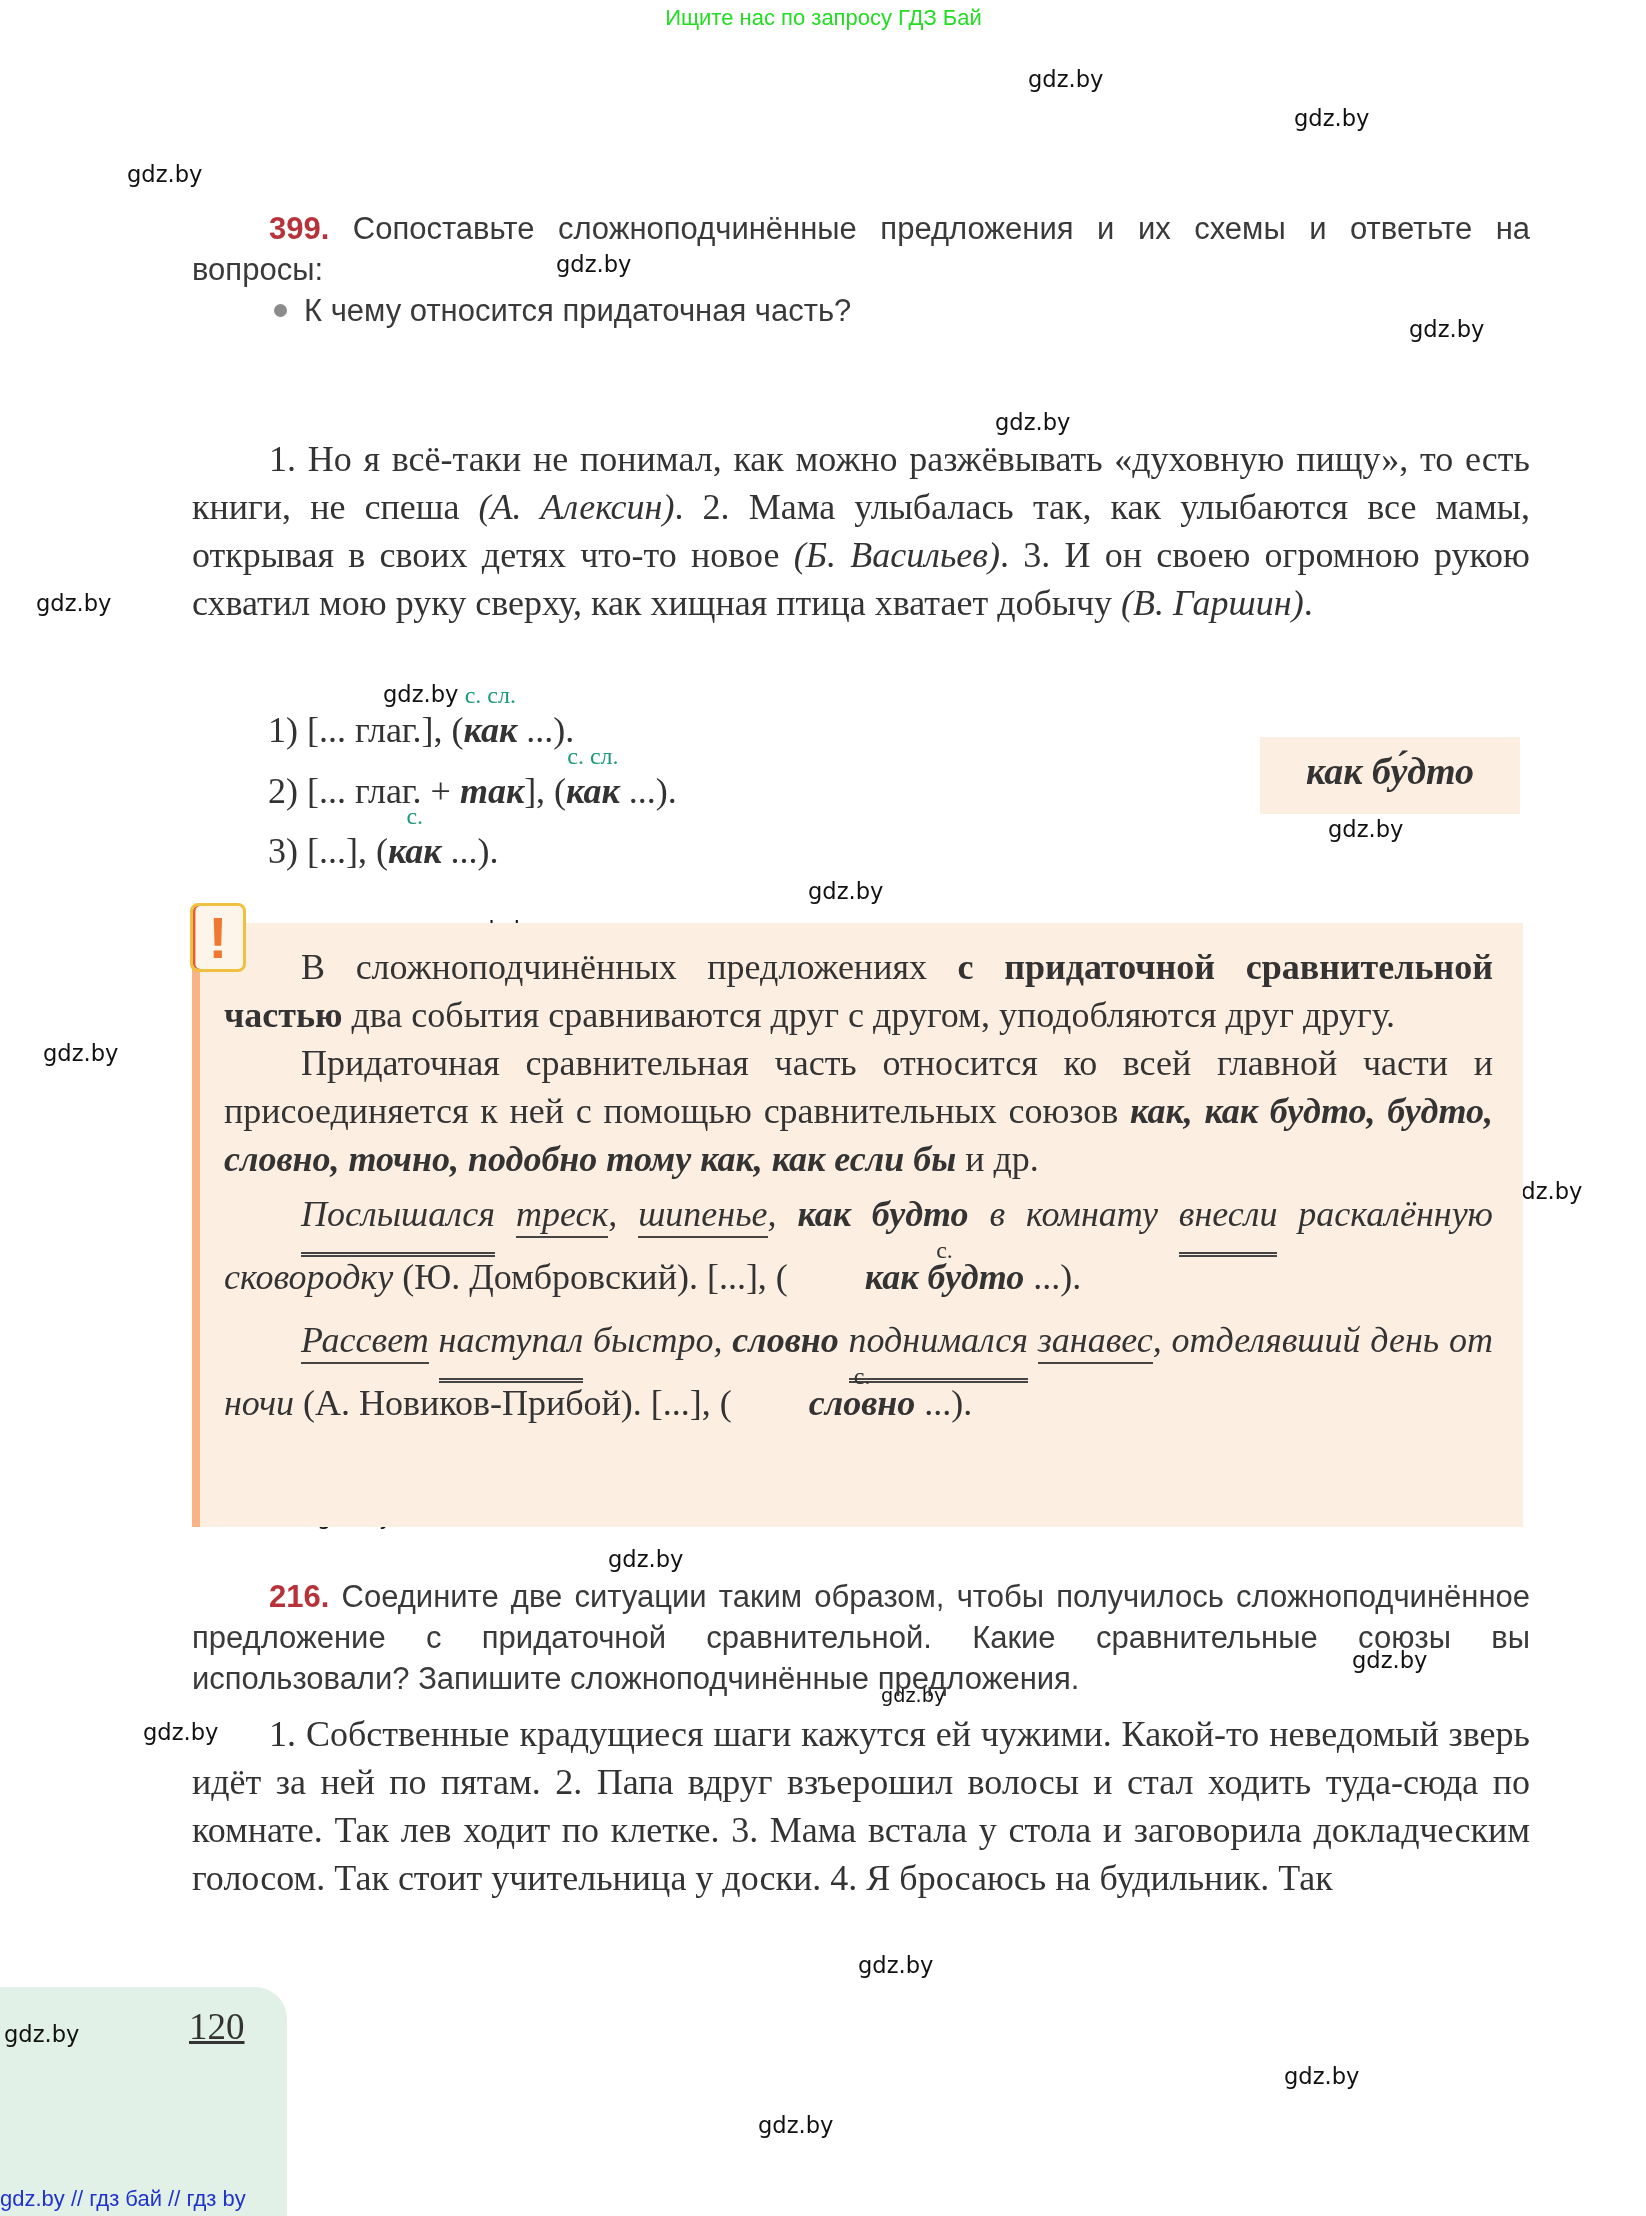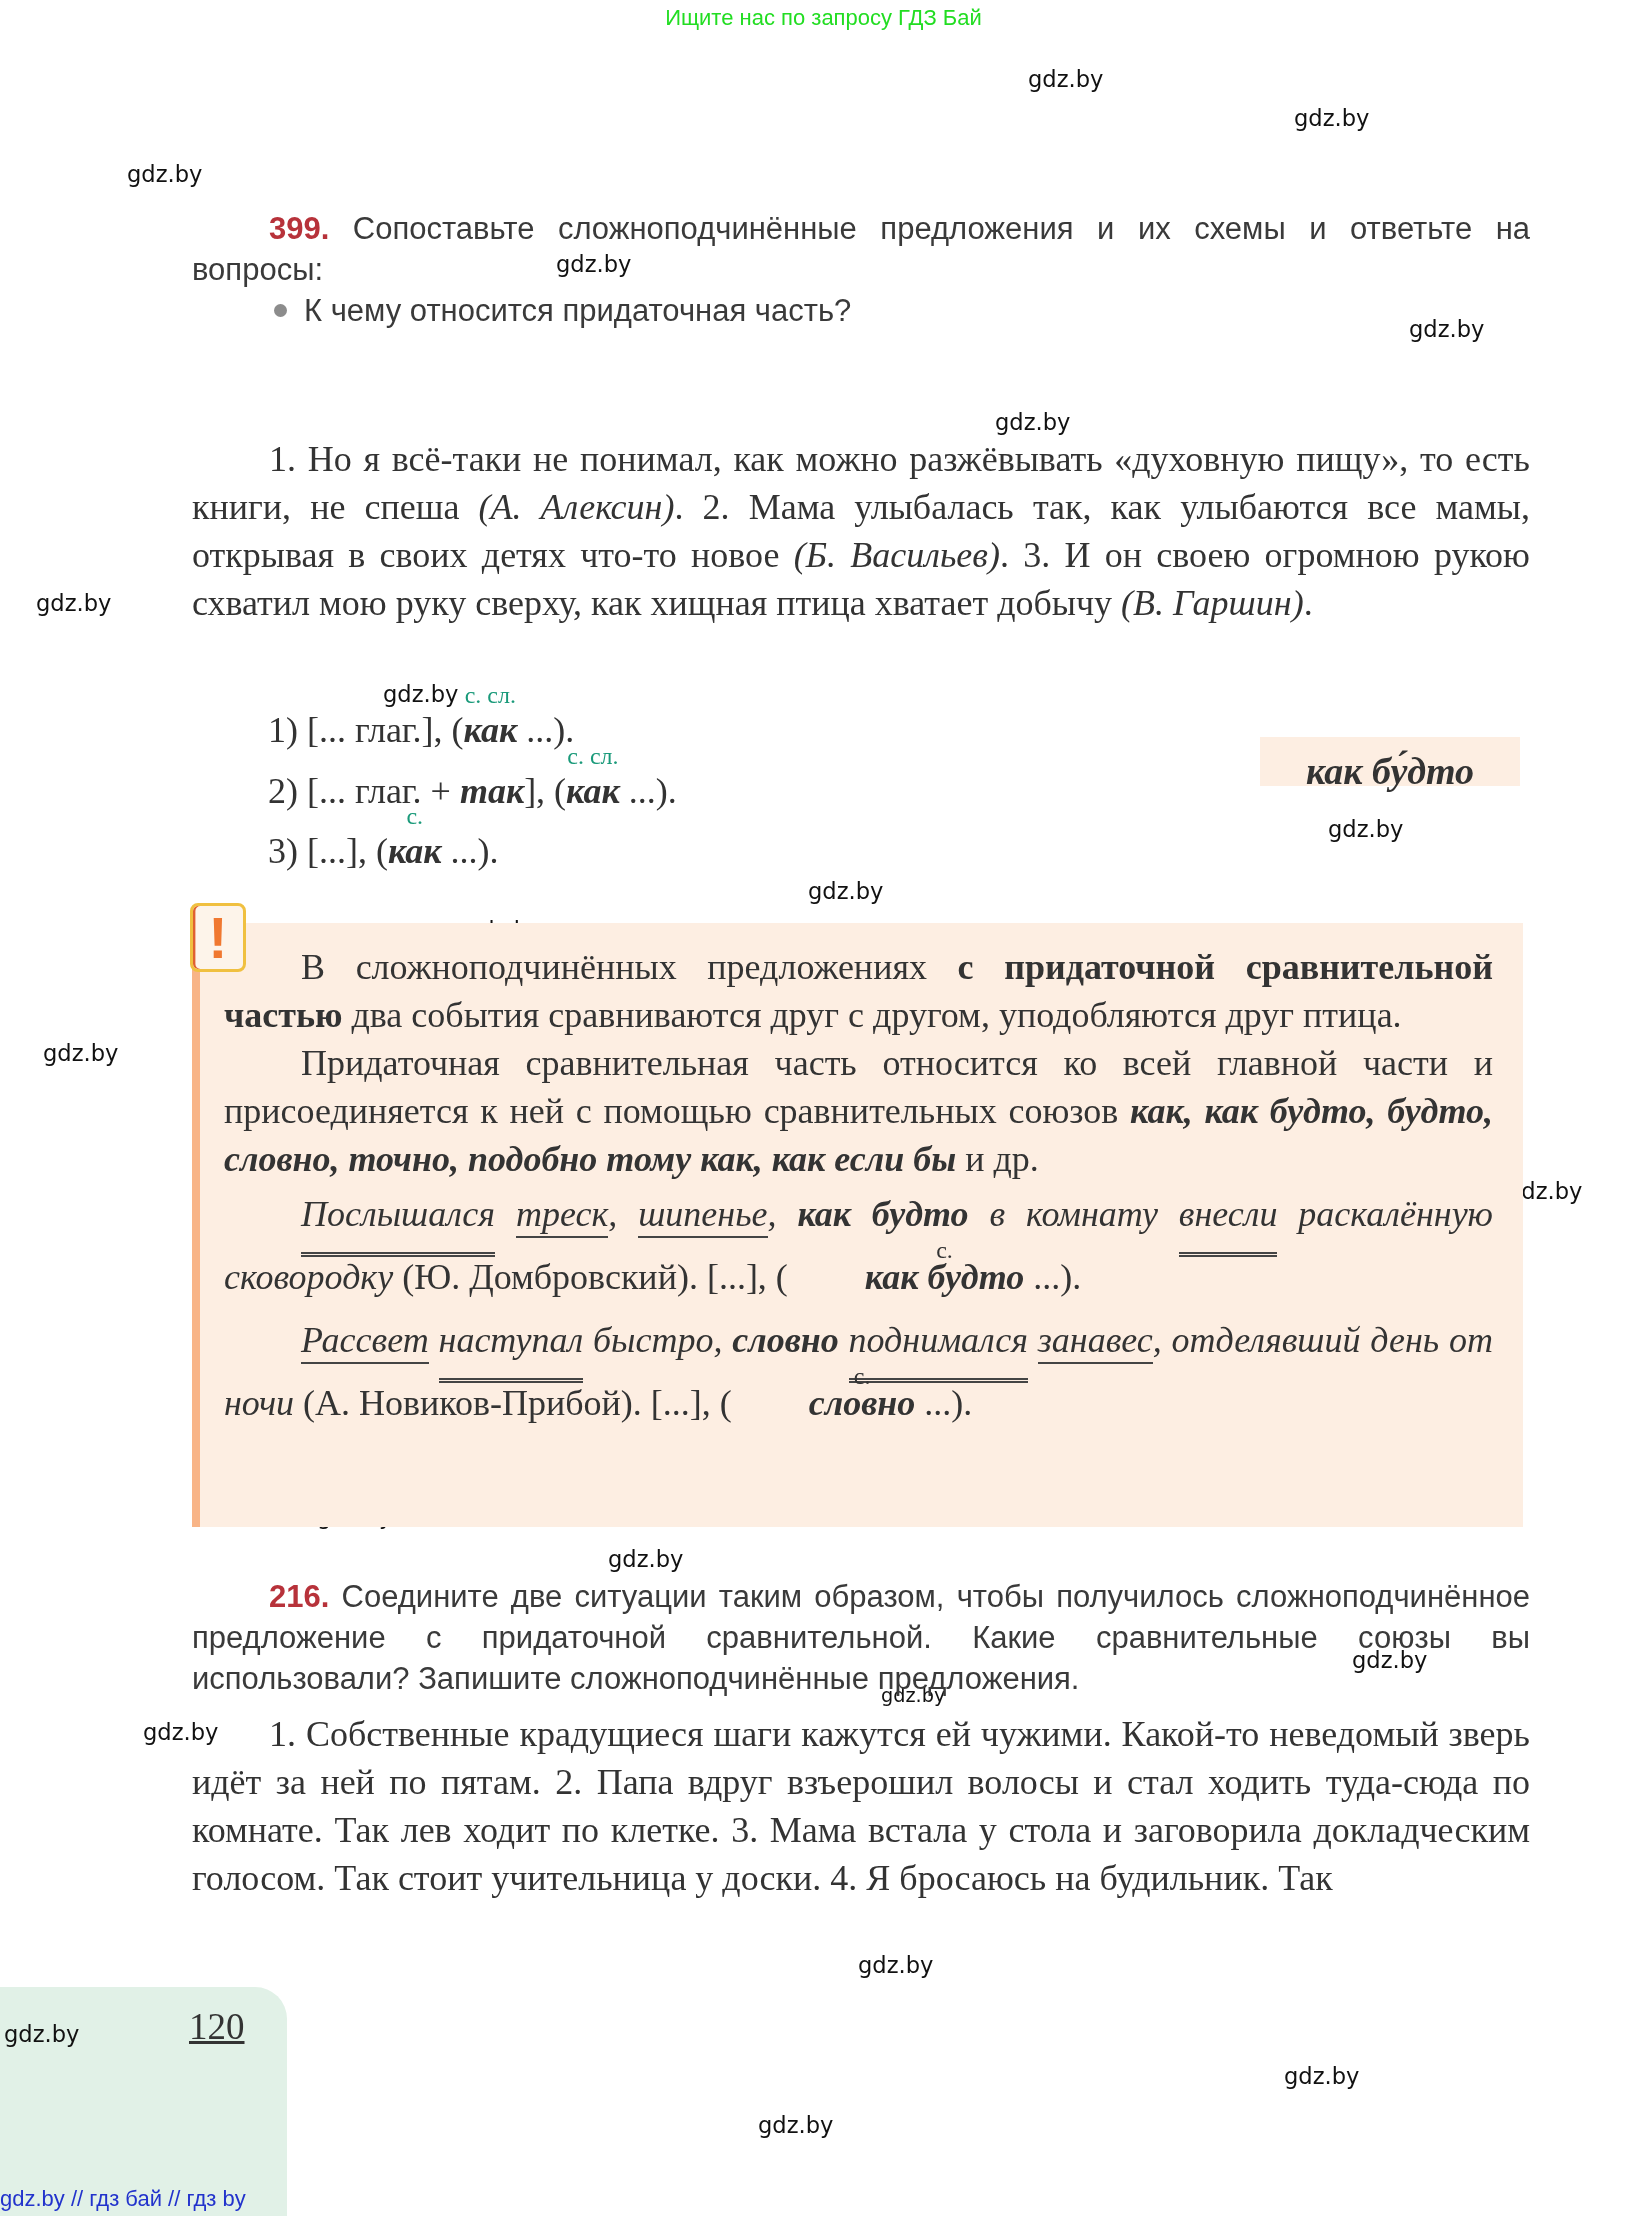--- a/index.html
+++ b/index.html
@@ -26,7 +26,7 @@
   .sup { position:relative; display:inline-block; }
   .sup .mark { position:absolute; left:50%; transform:translateX(-50%); top:-27px;
                font-size:24px; color:#1a9a7a; font-style:normal; font-weight:normal; white-space:nowrap; }
-  .sidebox { left:1260px; top:737px; width:260px; height:49px; background:#fdeee2;
+  .sidebox { left:1260px; top:737px; width:260px; height:77px; background:#fdeee2;
              text-align:center; line-height:69px; font-size:38px; font-weight:bold; font-style:italic; color:#333; }
   .rulebox { left:192px; top:923px; width:1331px; height:604px; background:#fdeee2;
              border-left:8px solid #f8b487; box-sizing:border-box; }

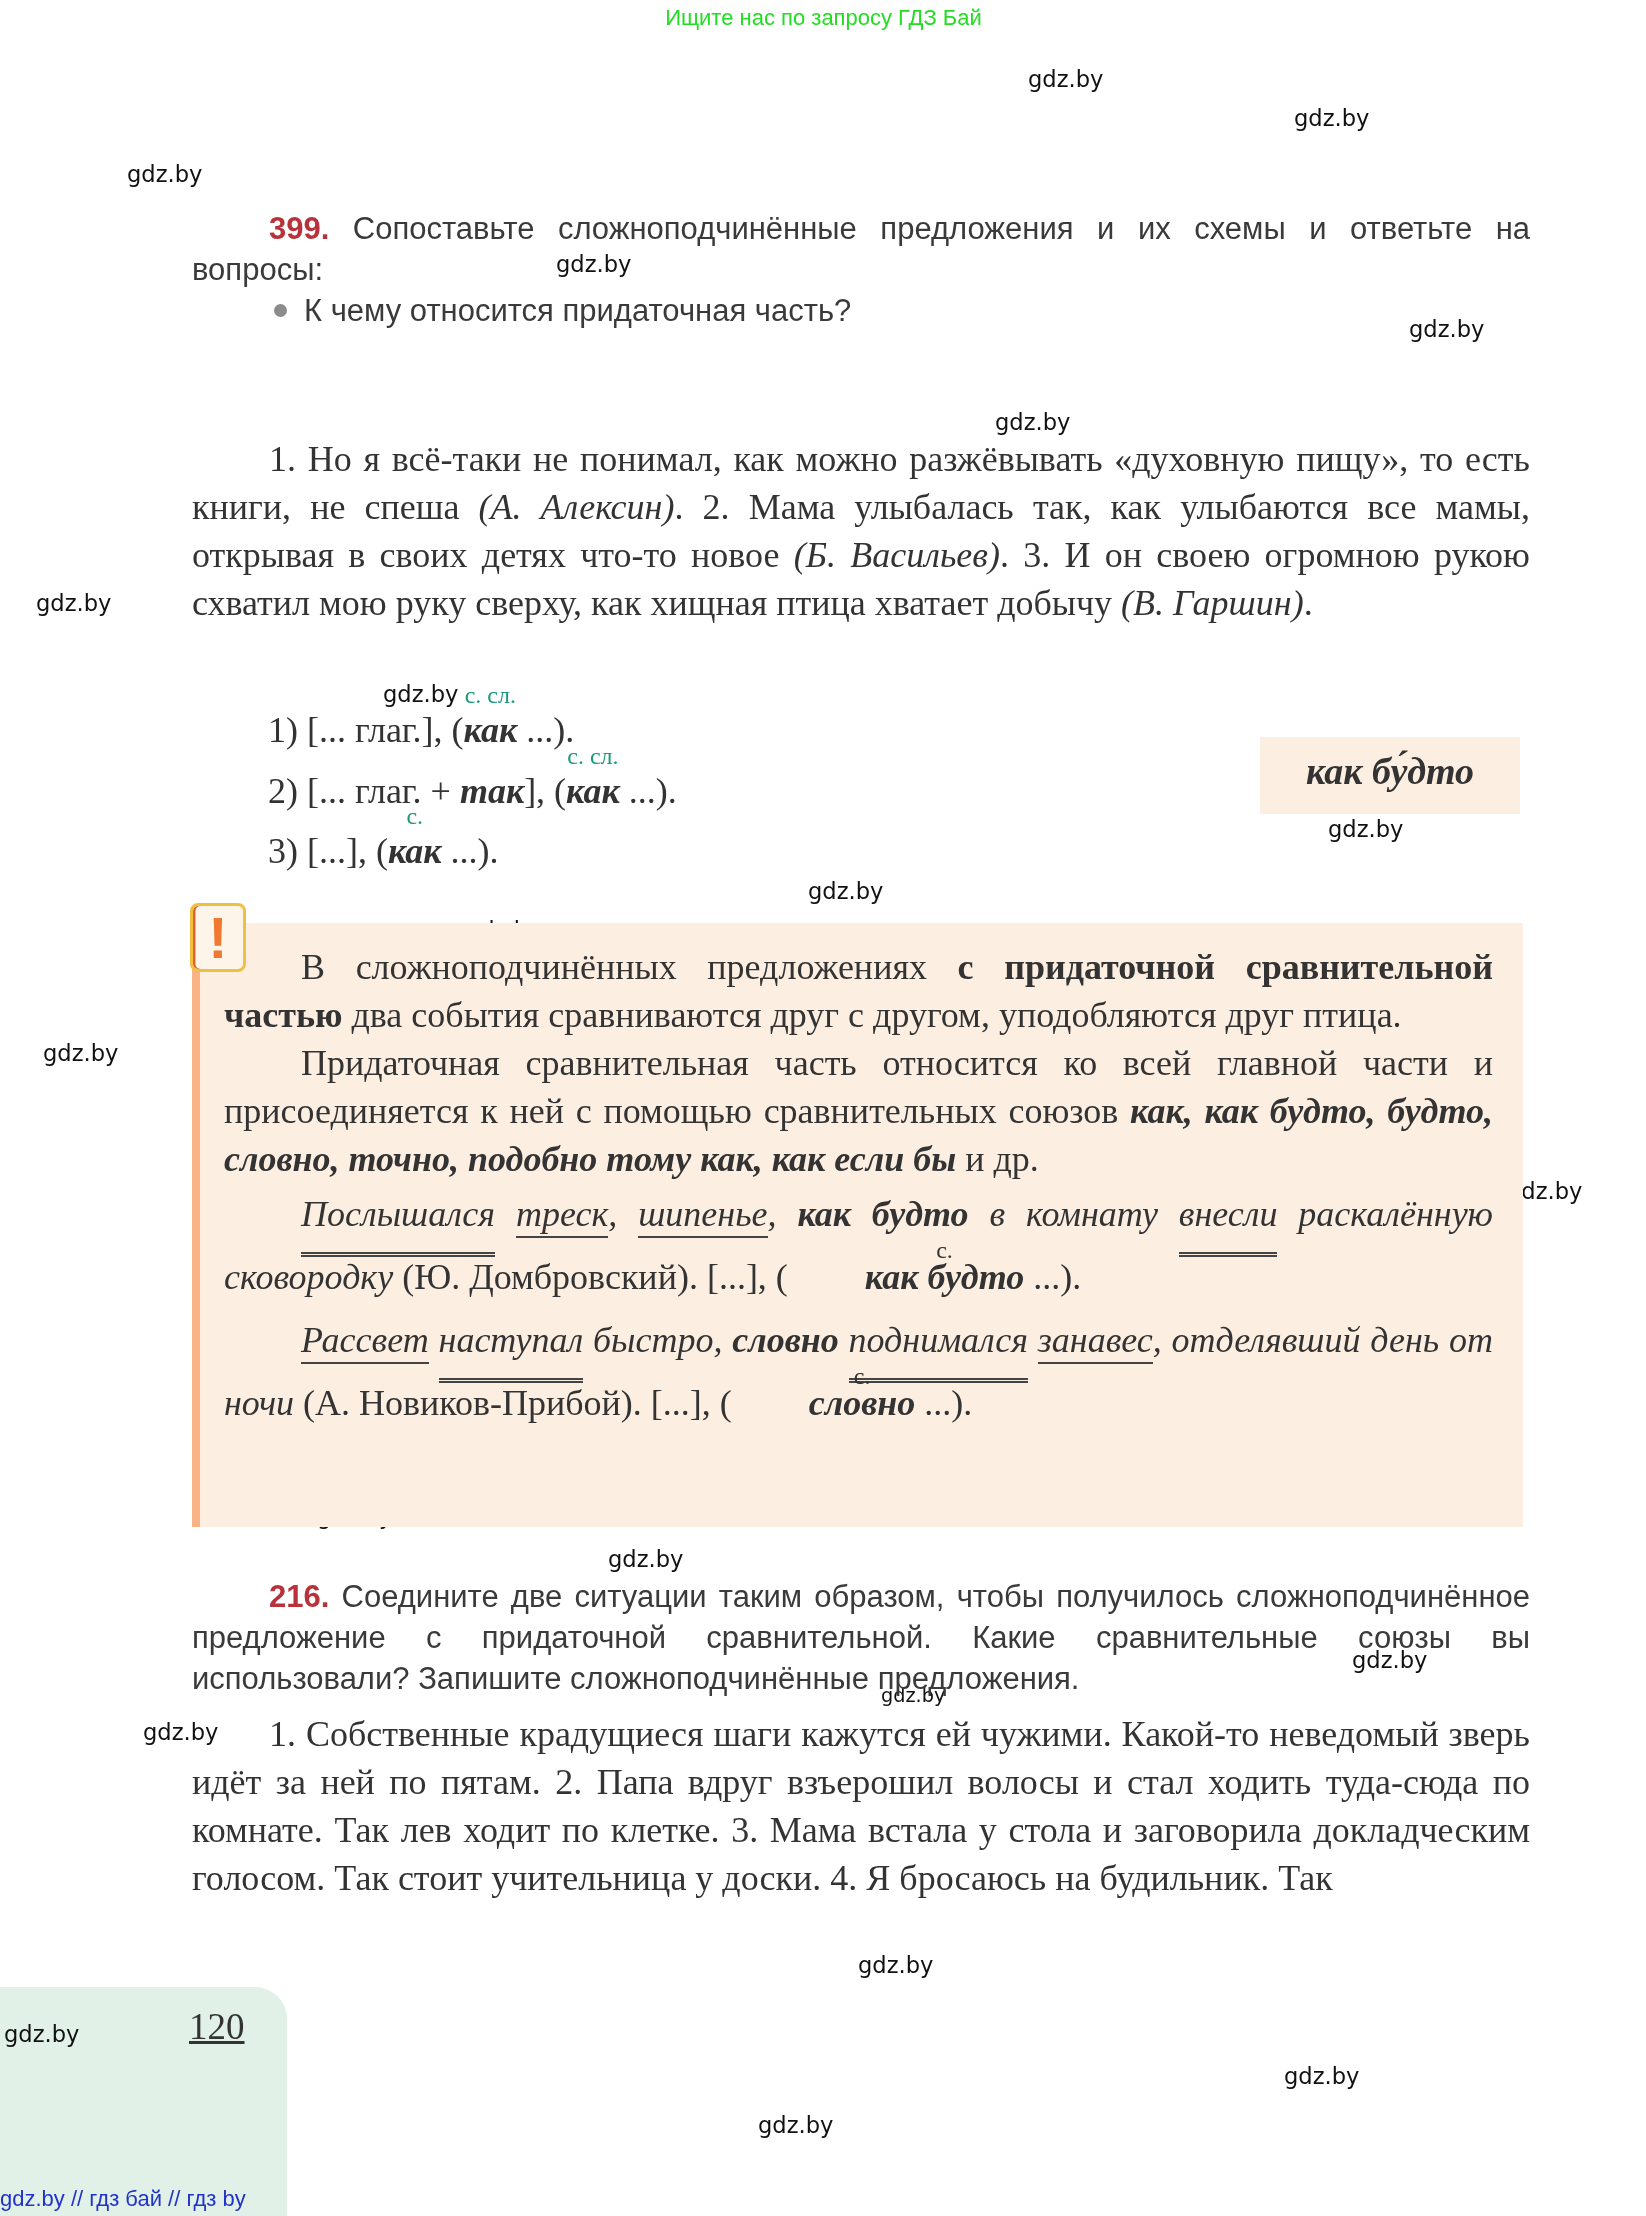--- a/index.html
+++ b/index.html
@@ -106,7 +106,7 @@
   </div>
 
 <div class="abs rule-text serif-text">
-  <p><span>В сложноподчинённых предложениях </span><b>с придаточной срав­нительной частью</b><span> два события сравниваются друг с другом, уподобляются друг птица.</span></p>
+  <p><span>В сложноподчинённых предложениях </span><b>с придаточной срав­нительной частью</b><span> два события сравниваются друг с другом, уподобляются друг другу.</span></p>
   <p><span>Придаточная сравнительная часть относится ко всей главной части и присоединяется к ней с помощью сравнительных союзов </span><b><i>как, как будто, будто, словно, точно, подобно тому как, как если бы</i></b><span> и др.</span></p>
   <p class="ex it"><span class="u2">Послышался</span> <span class="u1">треск</span><span>, </span><span class="u1">шипенье</span><span>, </span><b>как будто</b><span> в комнату </span><span class="u2">внесли</span><span> раскалённую сковородку</span><span style="font-style:normal"> (Ю. Домбровский). [...], (</span><span class="sup"><span class="mark" style="color:#333">с.</span><b>как будто</b></span><span style="font-style:normal"> ...).</span></p>
   <p class="ex it"><span class="u1">Рассвет</span> <span class="u2">наступал</span><span> быстро, </span><b>словно</b> <span class="u2">поднимался</span> <span class="u1">занавес</span><span>, отделявший день от ночи</span><span style="font-style:normal"> (А. Новиков-Прибой). [...], (</span><span class="sup"><span class="mark" style="color:#333">с.</span><b>словно</b></span><span style="font-style:normal"> ...).</span></p>

